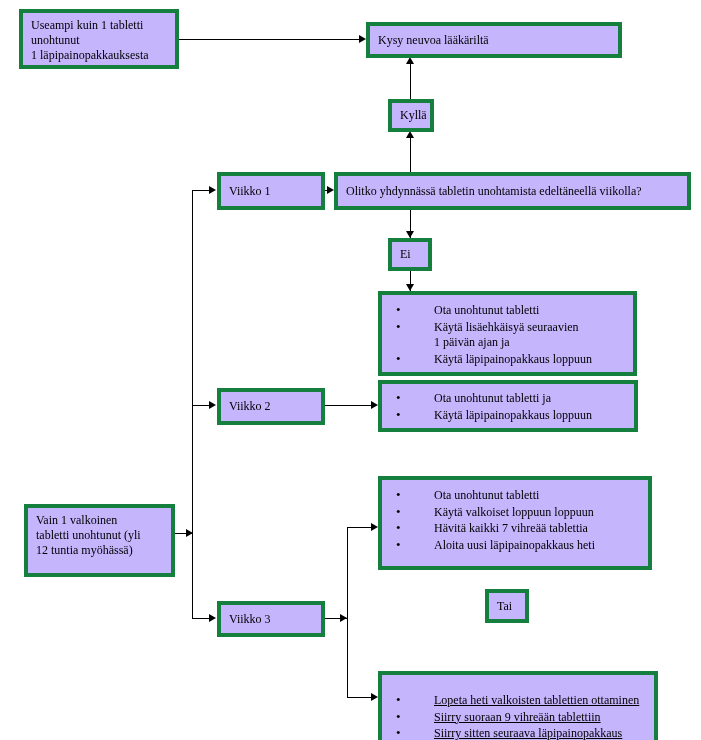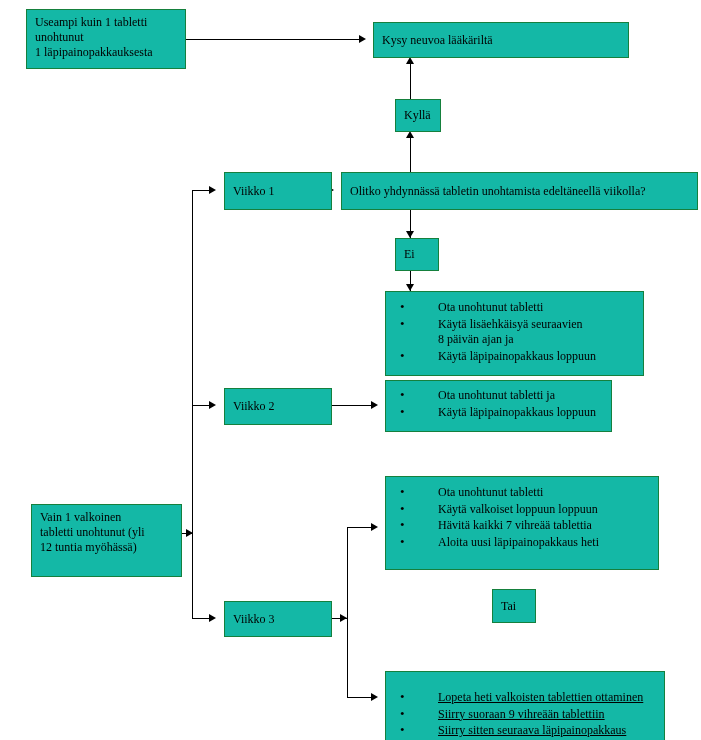--- a/index.html
+++ b/index.html
@@ -18,13 +18,12 @@
   .box {
     position: absolute;
     box-sizing: border-box;
-    border: 1px solid #15803d;
-    background: #14b8a6;
+    border: 4px solid #15803d;
+    background: #c4b5fd;
     font-size: 12px;
     line-height: 15px;
     color: #000000;
     z-index: 2;
-    margin-left: 7px;
   }
   .box.pad {
     padding: 5px 8px;

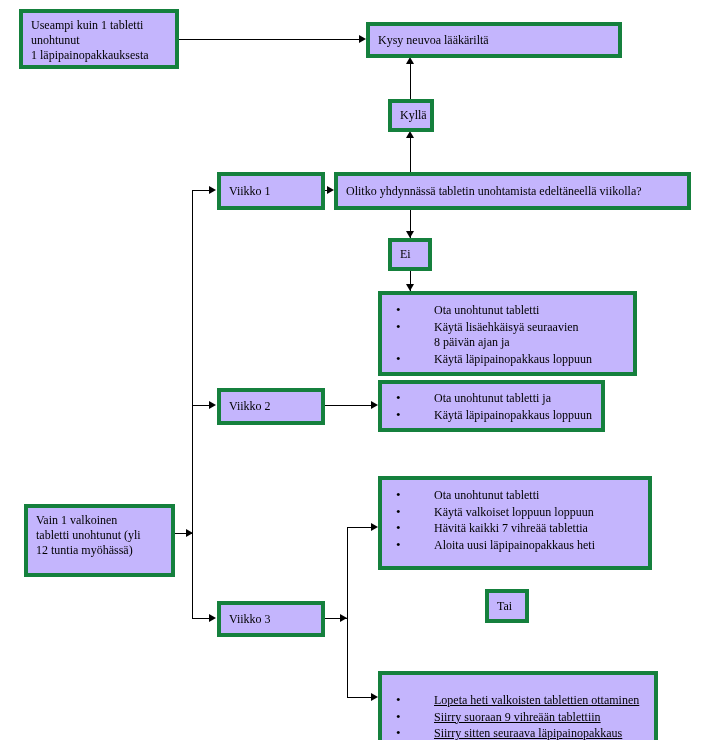--- a/index.html
+++ b/index.html
@@ -169,7 +169,7 @@
     <ul class="bullets">
       <li>Ota unohtunut tabletti</li>
       <li>Käytä lisäehkäisyä seuraavien
-8 päivän ajan ja</li>
+1 päivän ajan ja</li>
       <li>Käytä läpipainopakkaus loppuun</li>
     </ul>
   </div>

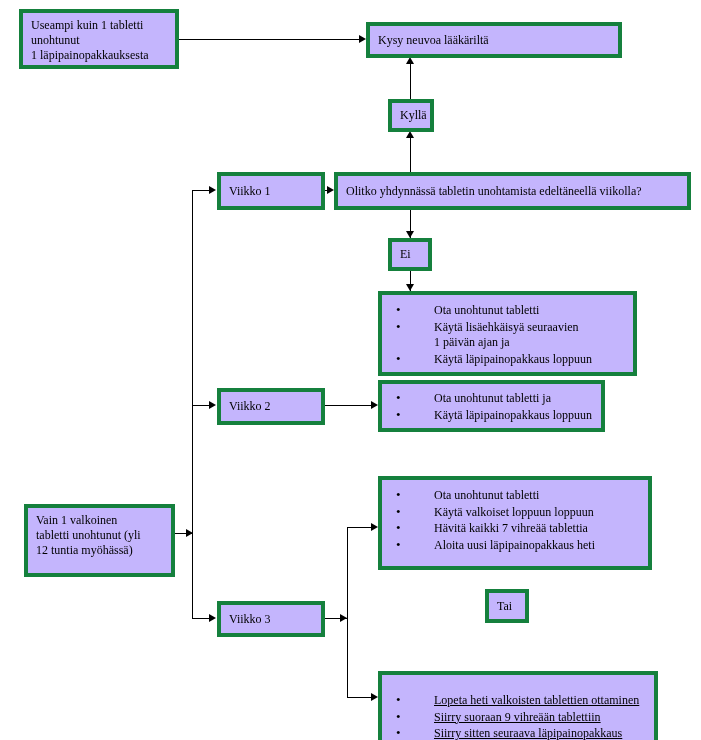--- a/index.html
+++ b/index.html
@@ -178,7 +178,7 @@
     <span class="txt">Viikko 2</span>
   </div>
 
-  <div class="box" style="left:378px; top:380px; width:227px; height:52px; padding:7px 4px 9px 4px;">
+  <div class="box" style="left:378px; top:380px; width:260px; height:52px; padding:7px 4px 9px 4px;">
     <ul class="bullets">
       <li>Ota unohtunut tabletti ja</li>
       <li>Käytä läpipainopakkaus loppuun</li>

